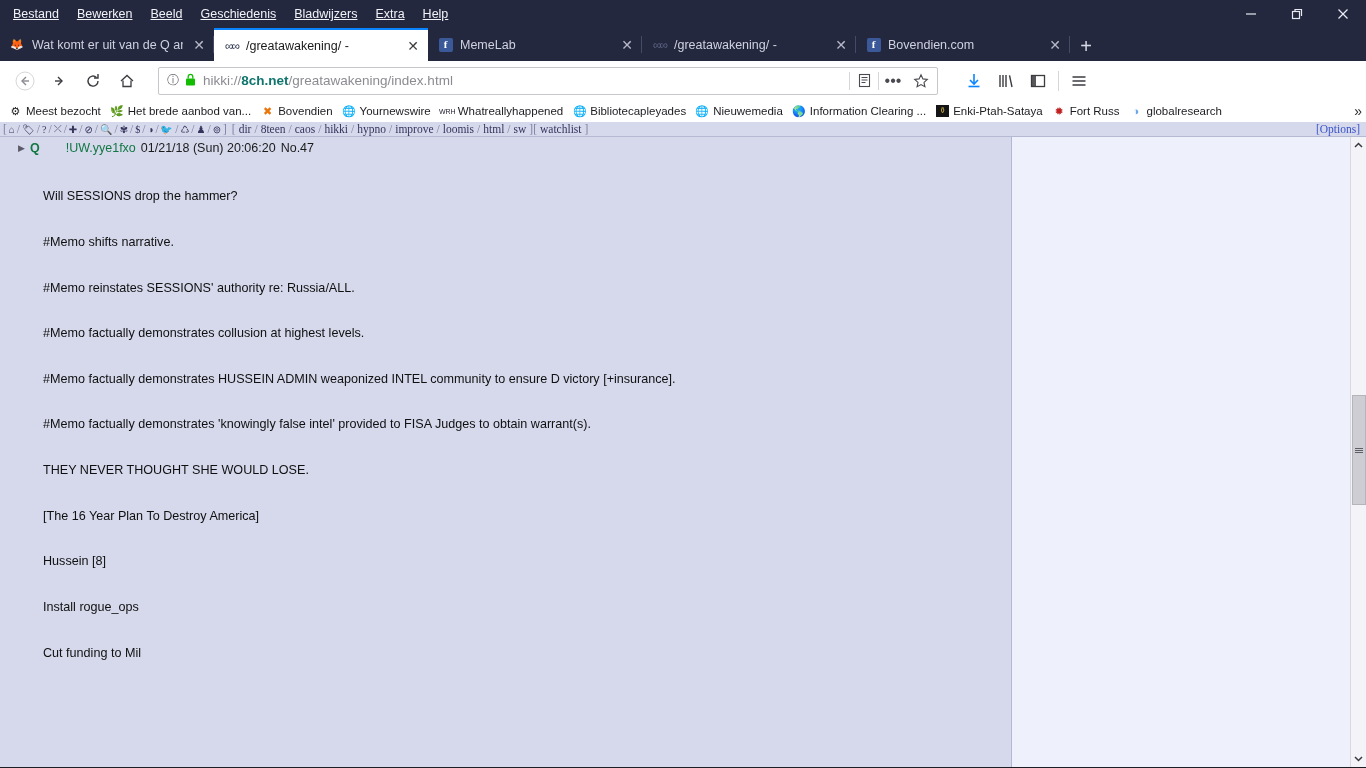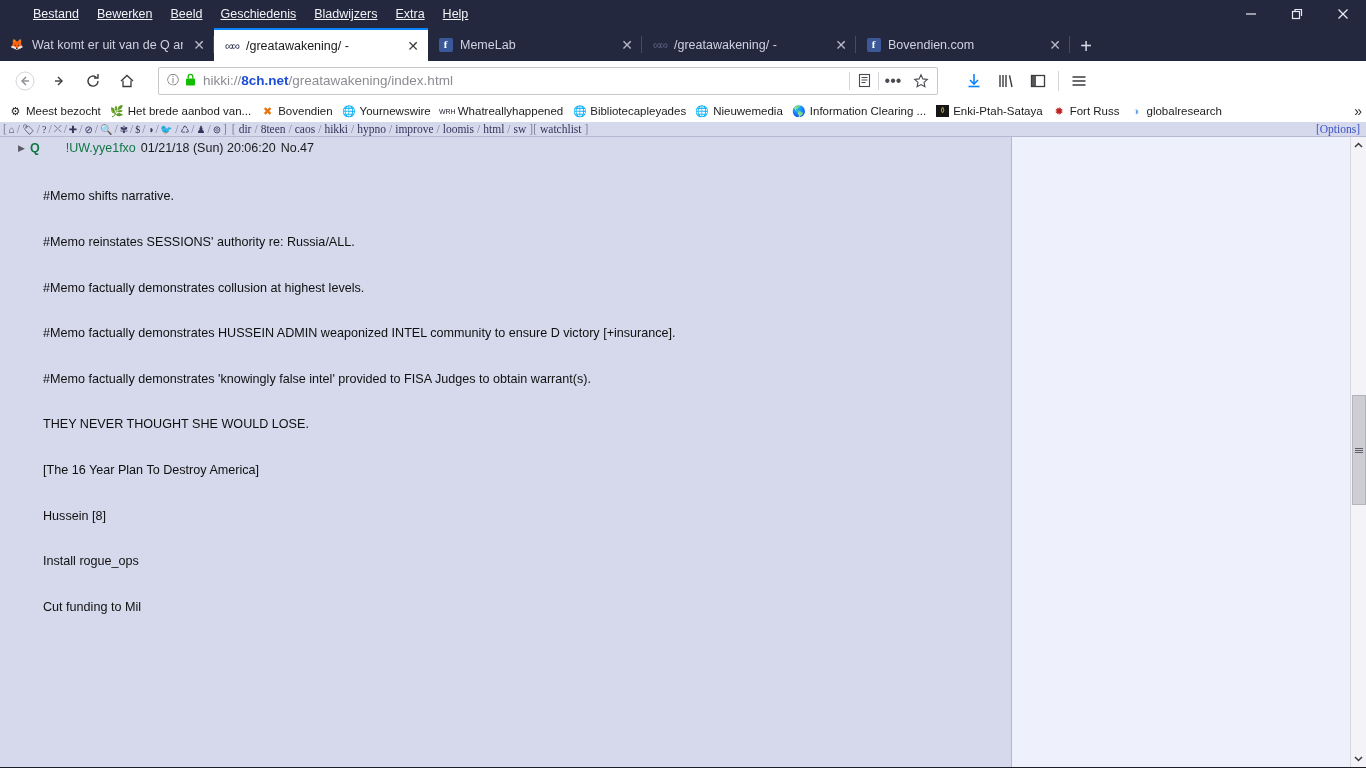--- a/index.html
+++ b/index.html
@@ -16,7 +16,7 @@
     display: flex; align-items: center;
     position: relative;
   }
-  .menubar { display: flex; align-items: flex-end; gap: 0; padding-left: 24px; }
+  .menubar { display: flex; align-items: flex-end; gap: 0; padding-left: 4px; }
   .menu-item {
     color: #f2f3f7; font-size: 12.5px;
     padding: 4px 9px; white-space: nowrap; cursor: default;

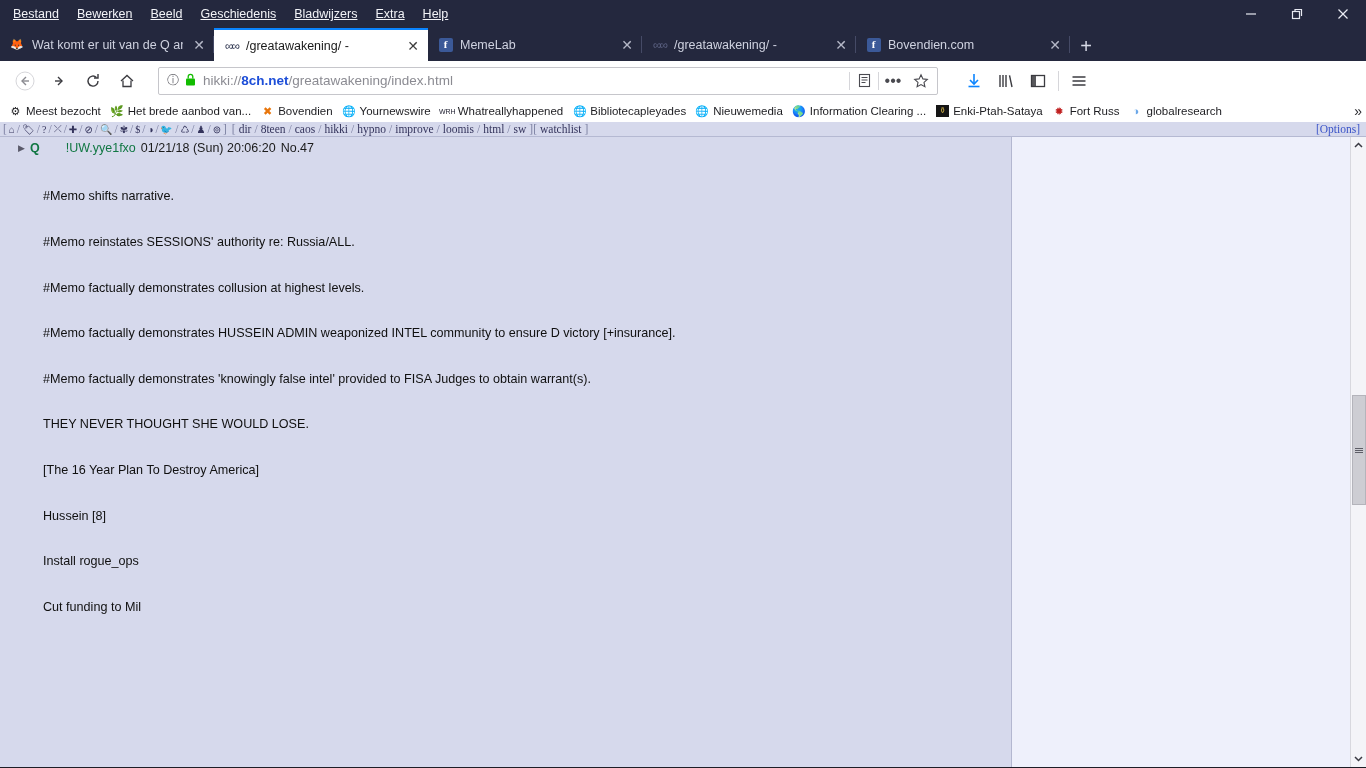--- a/index.html
+++ b/index.html
@@ -103,7 +103,7 @@
     flex: 1 1 auto; font-size: 13.5px; color: #8b8b92;
     white-space: nowrap; overflow: hidden;
   }
-  .urltext b { color: #1d4ed8; font-weight: bold; }
+  .urltext b { color: #0f766e; font-weight: bold; }
   .url-actions { display: flex; align-items: center; gap: 0; }
   .url-act {
     width: 28px; height: 26px; display: flex;

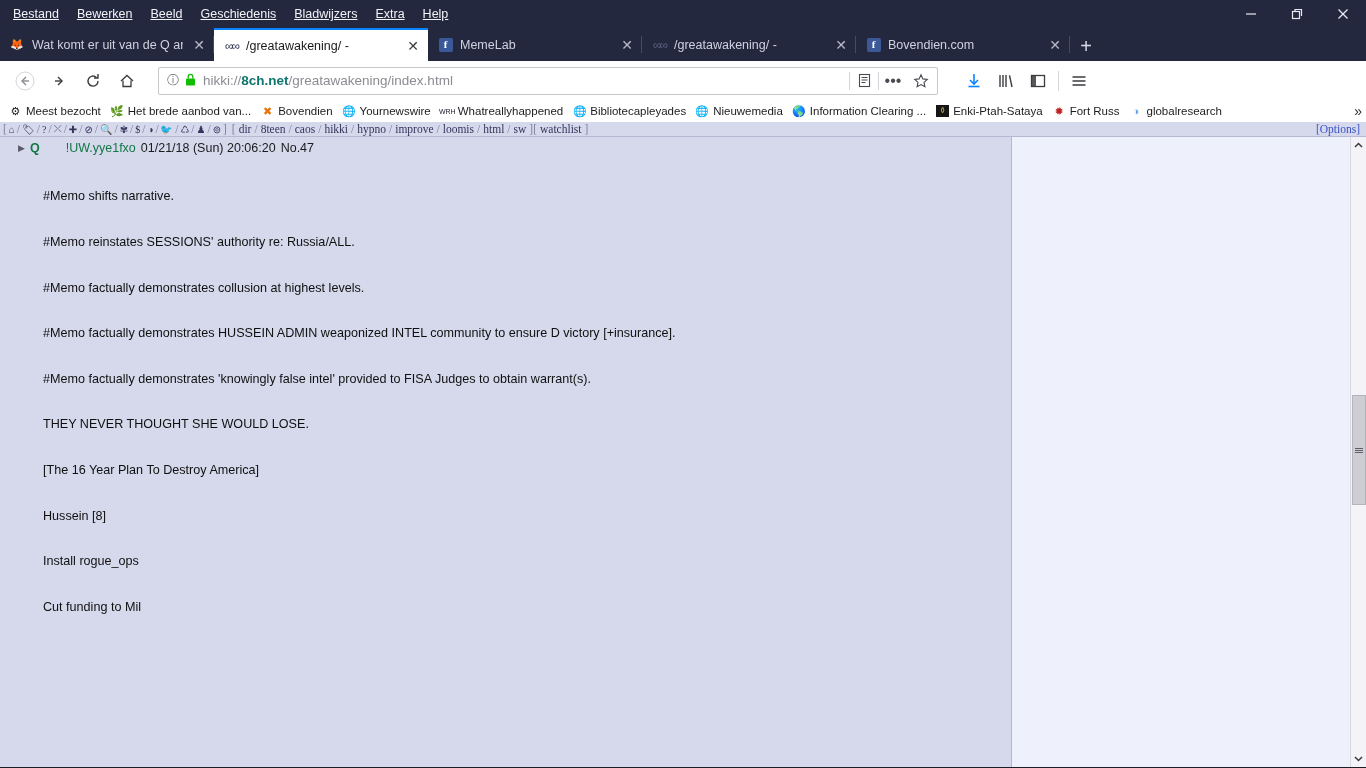--- a/index.html
+++ b/index.html
@@ -487,6 +487,7 @@
         <span class="pno">No.47</span>
       </div>
       <div class="post-body">
+        <span class="ln">Will SESSIONS drop the hammer?</span>
         <span class="ln">#Memo shifts narrative.</span>
         <span class="ln">#Memo reinstates SESSIONS' authority re: Russia/ALL.</span>
         <span class="ln">#Memo factually demonstrates collusion at highest levels.</span>

